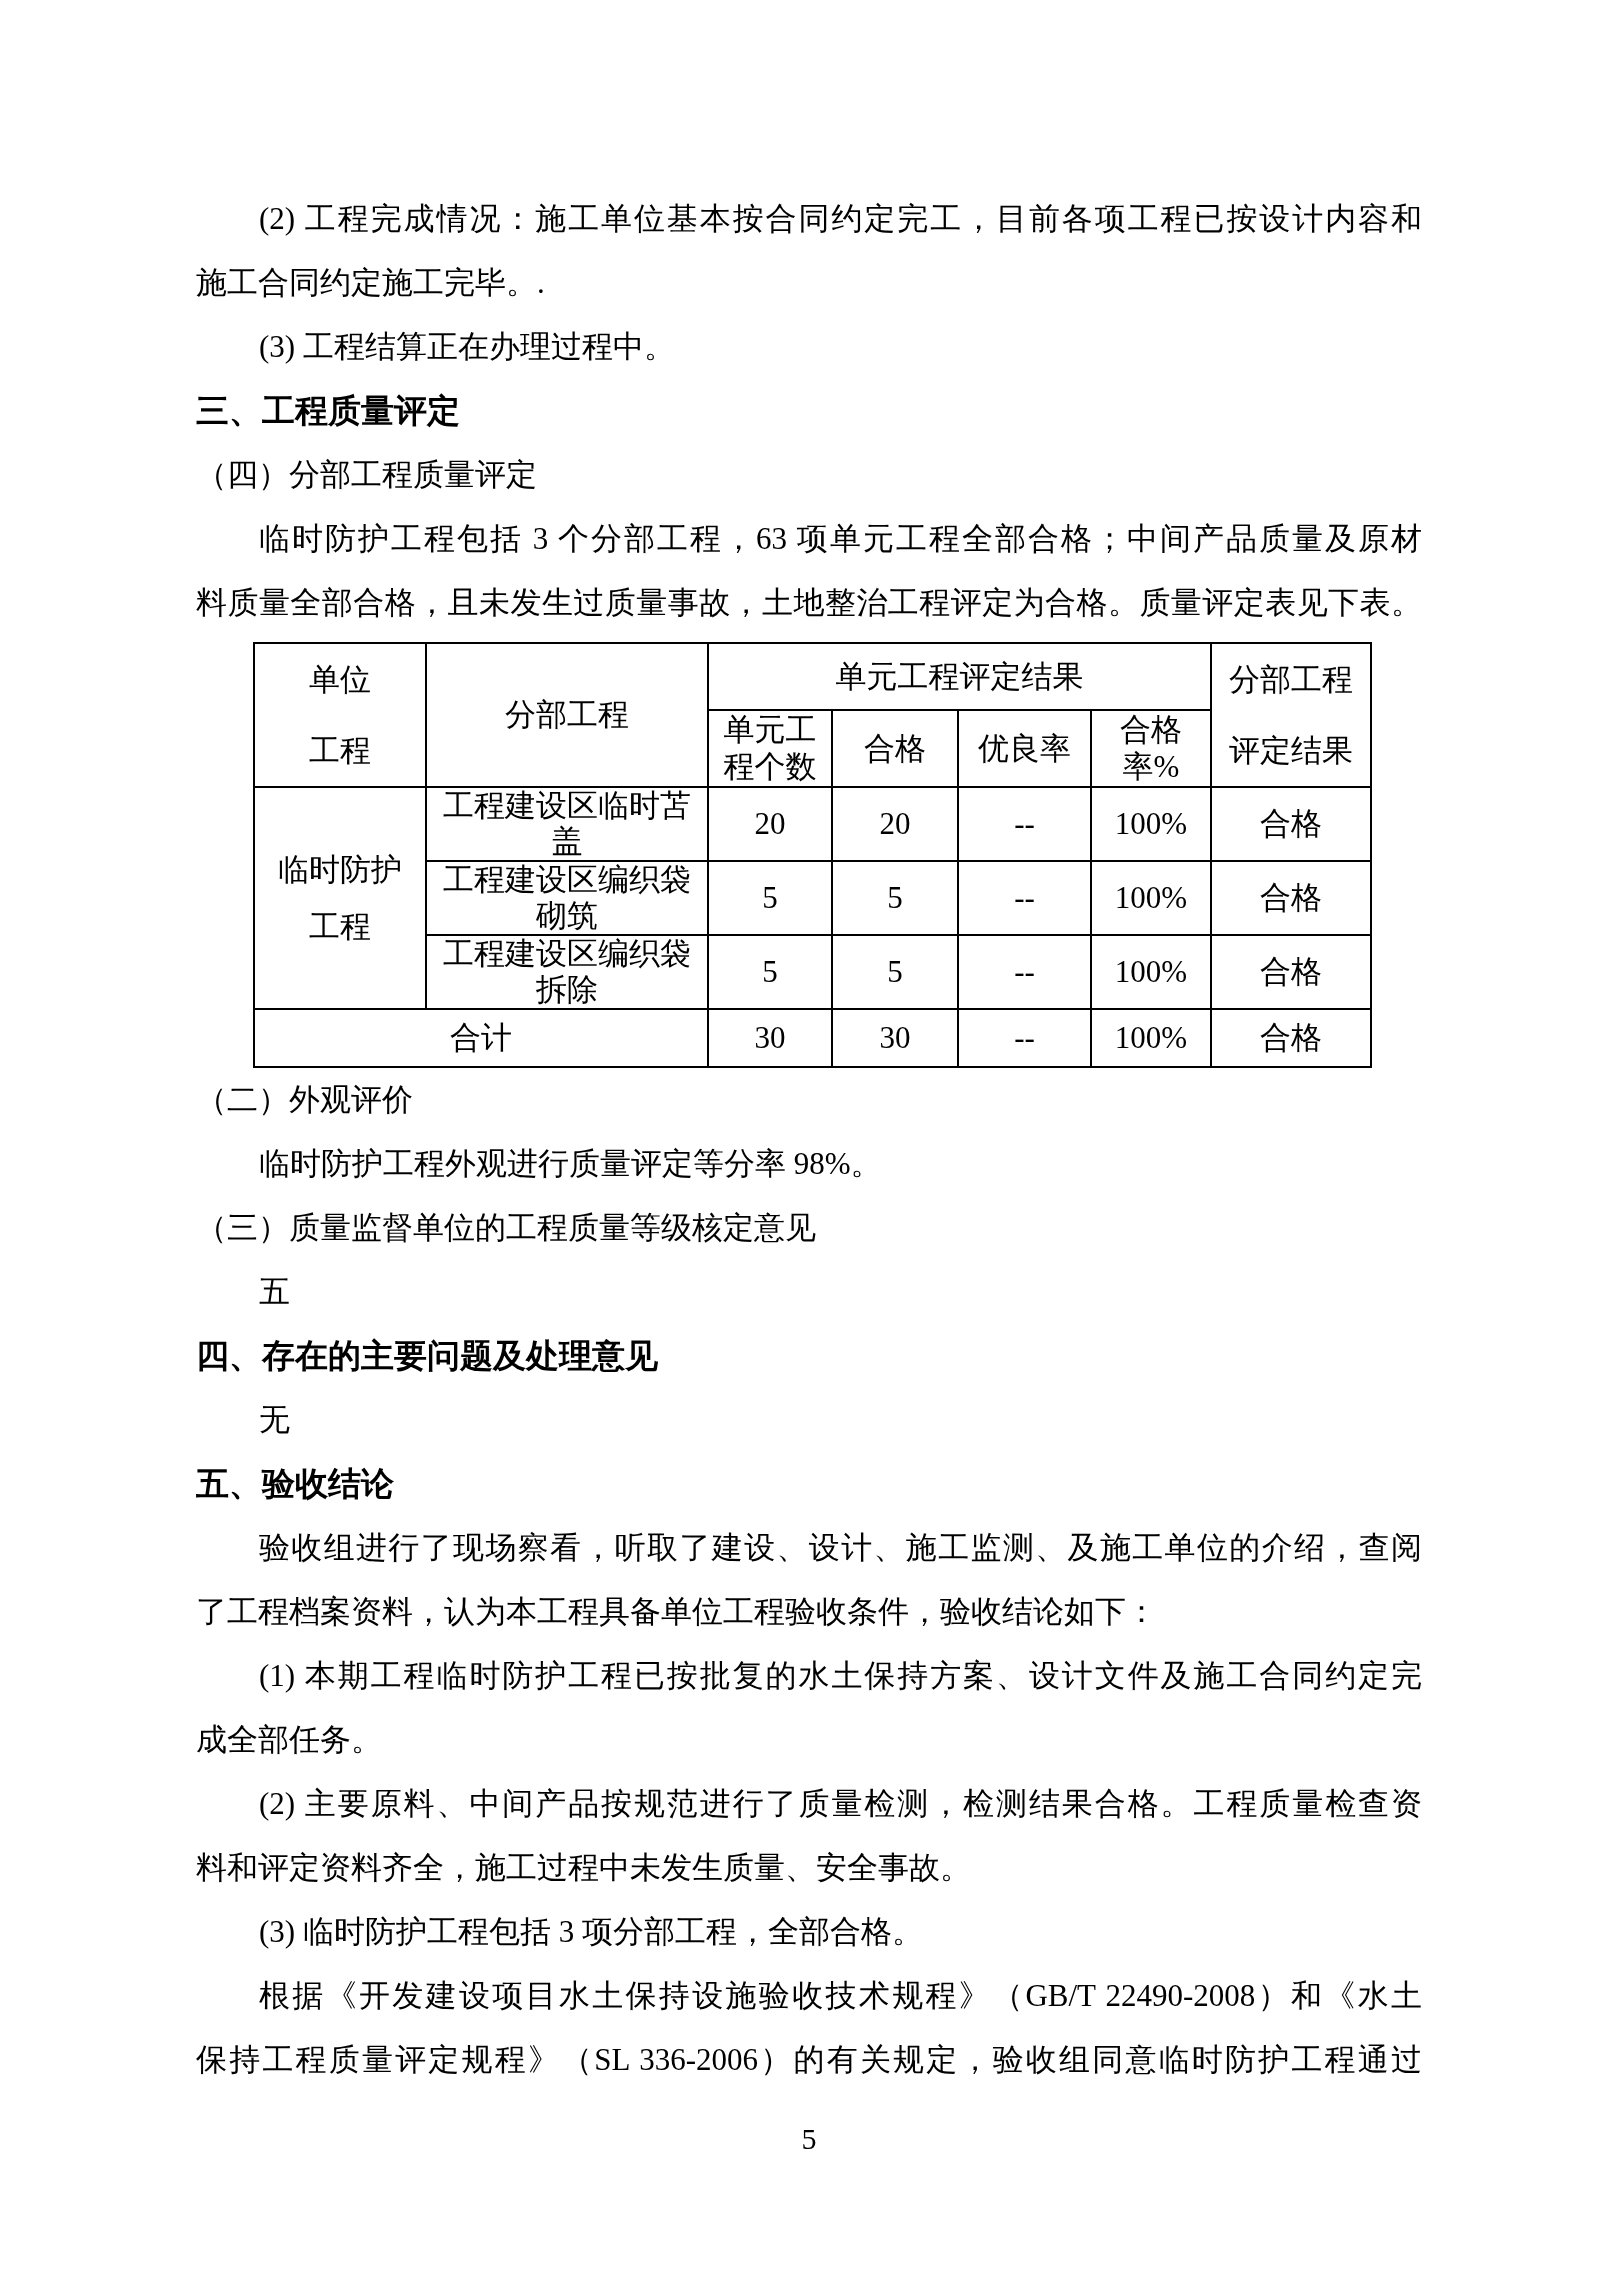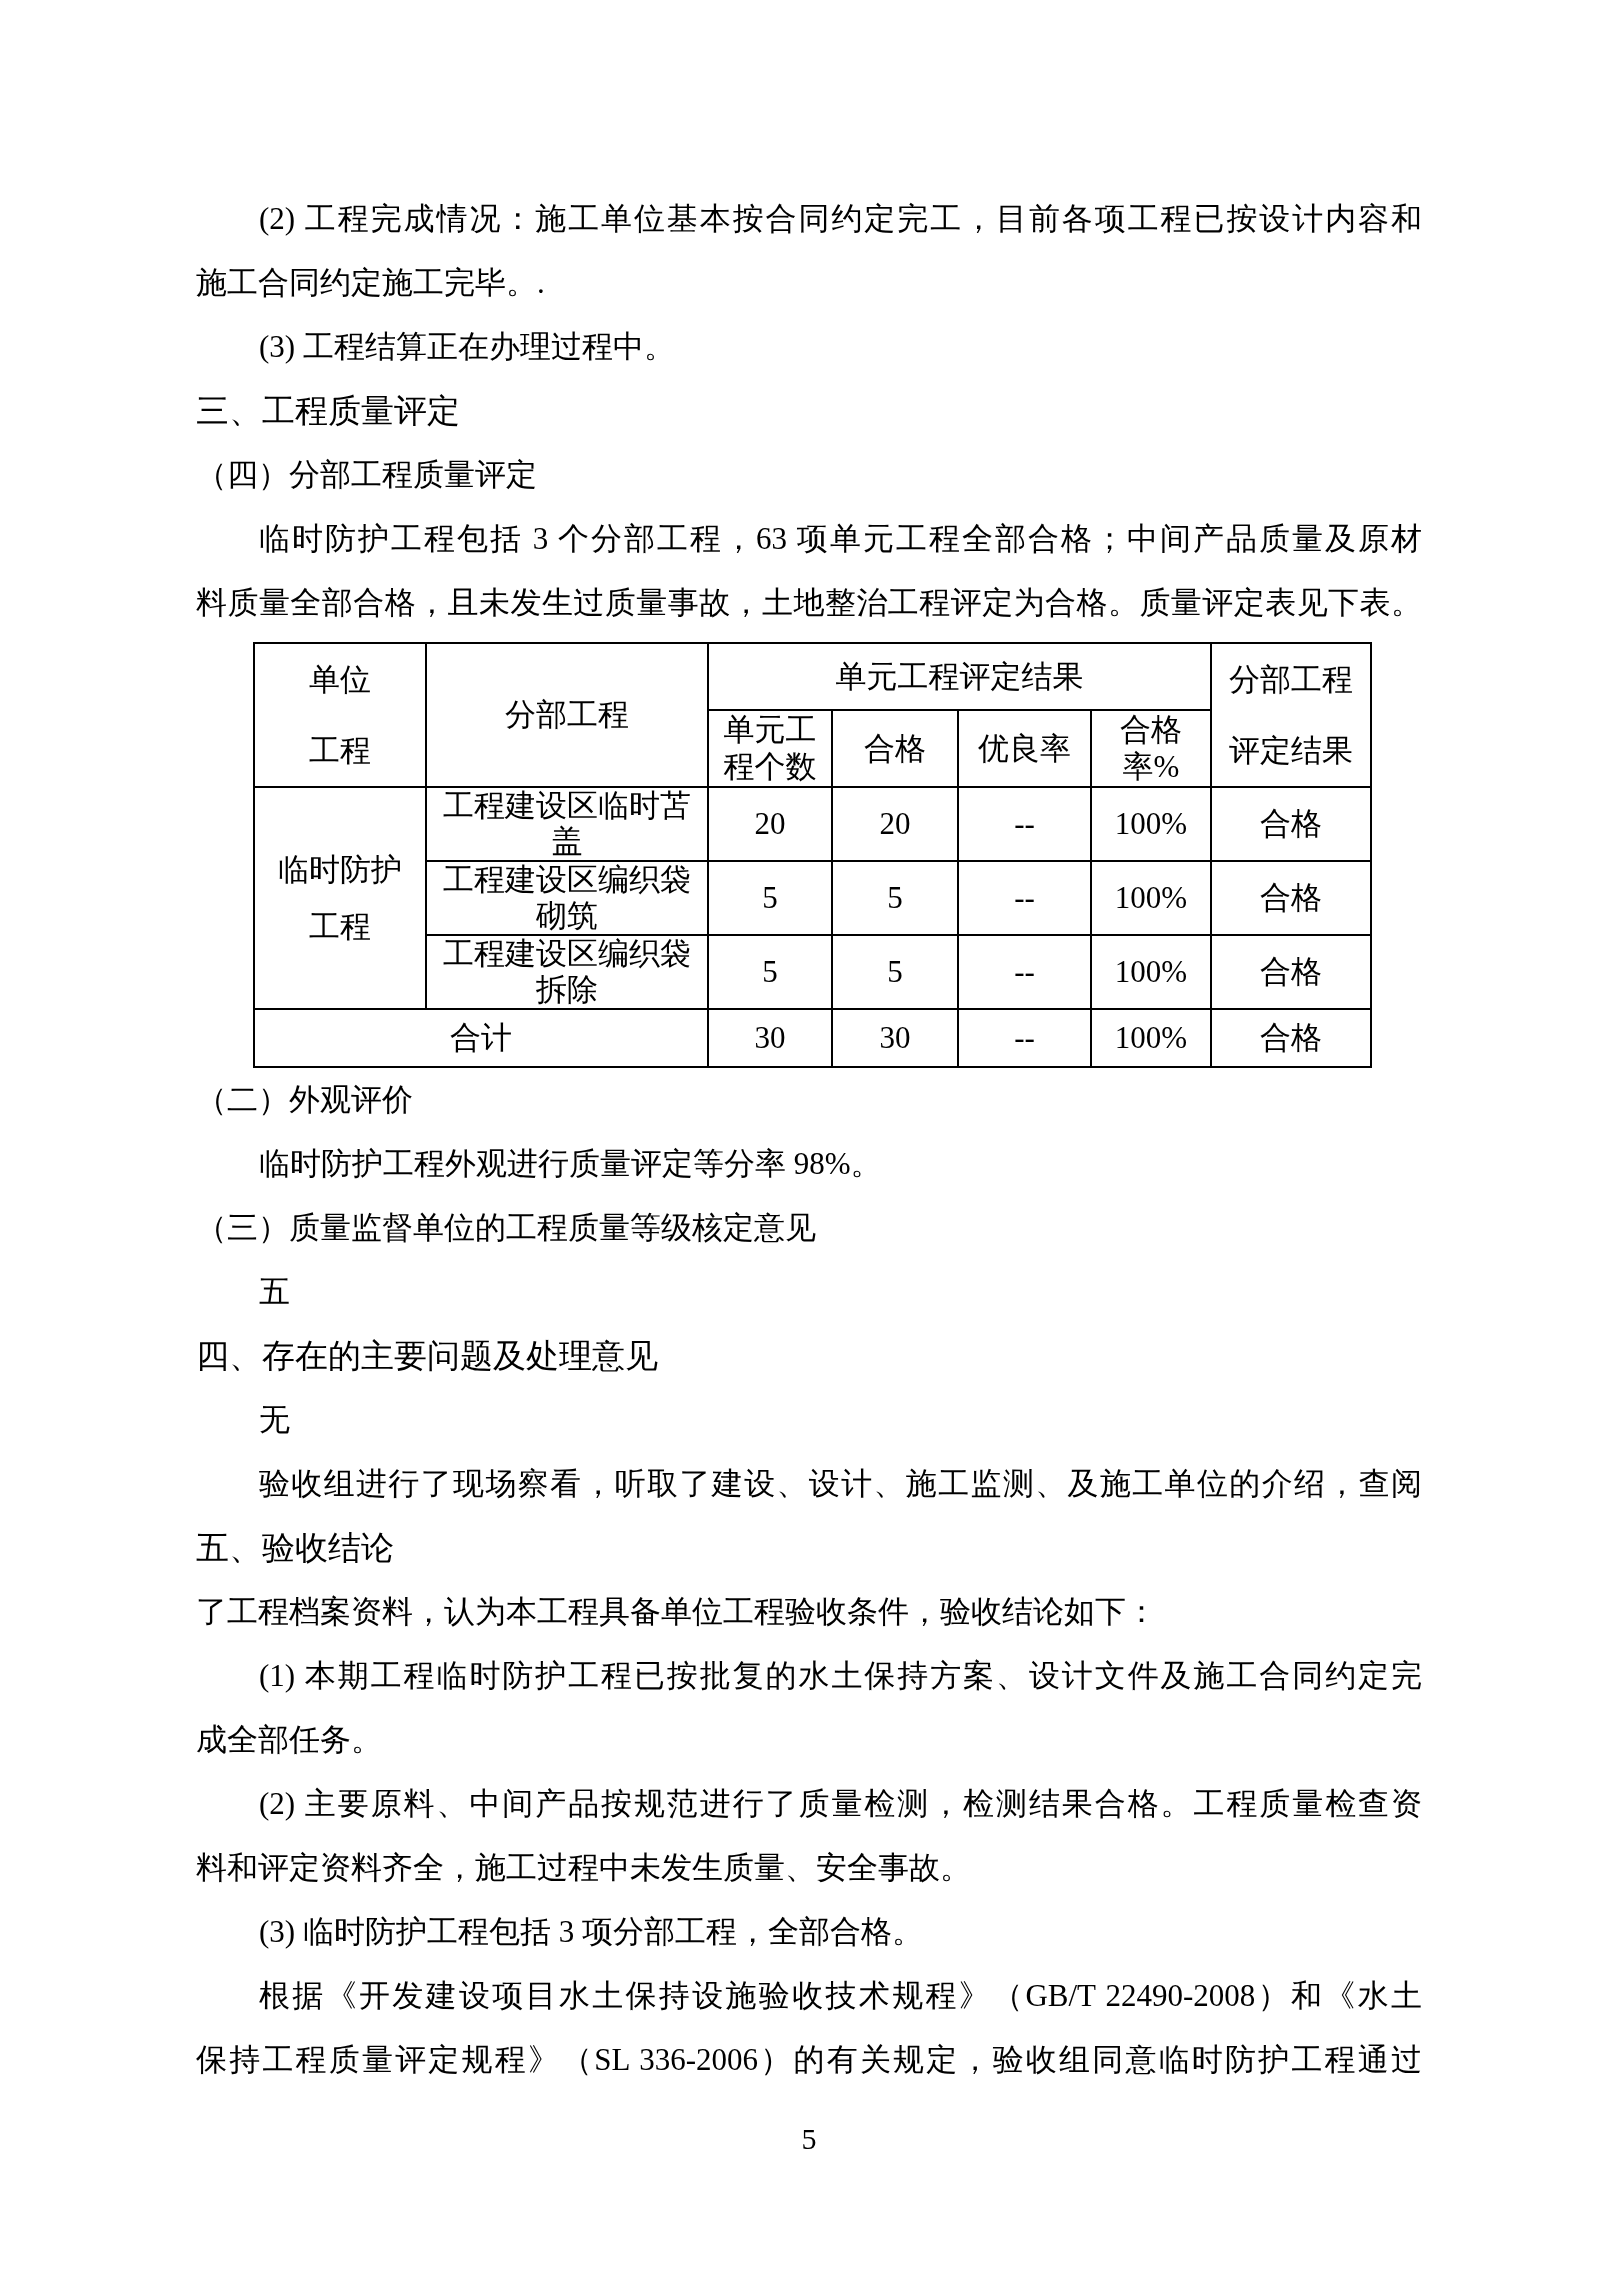--- a/index.html
+++ b/index.html
@@ -24,7 +24,7 @@
   .indent { text-indent:63px; }
   .jfull { text-align:justify; text-align-last:justify; }
   .heading {
-    font-weight:normal;
+    font-weight:bold;
     font-family:"Liberation Sans","DejaVu Sans",sans-serif;
     font-size:33px;
   }

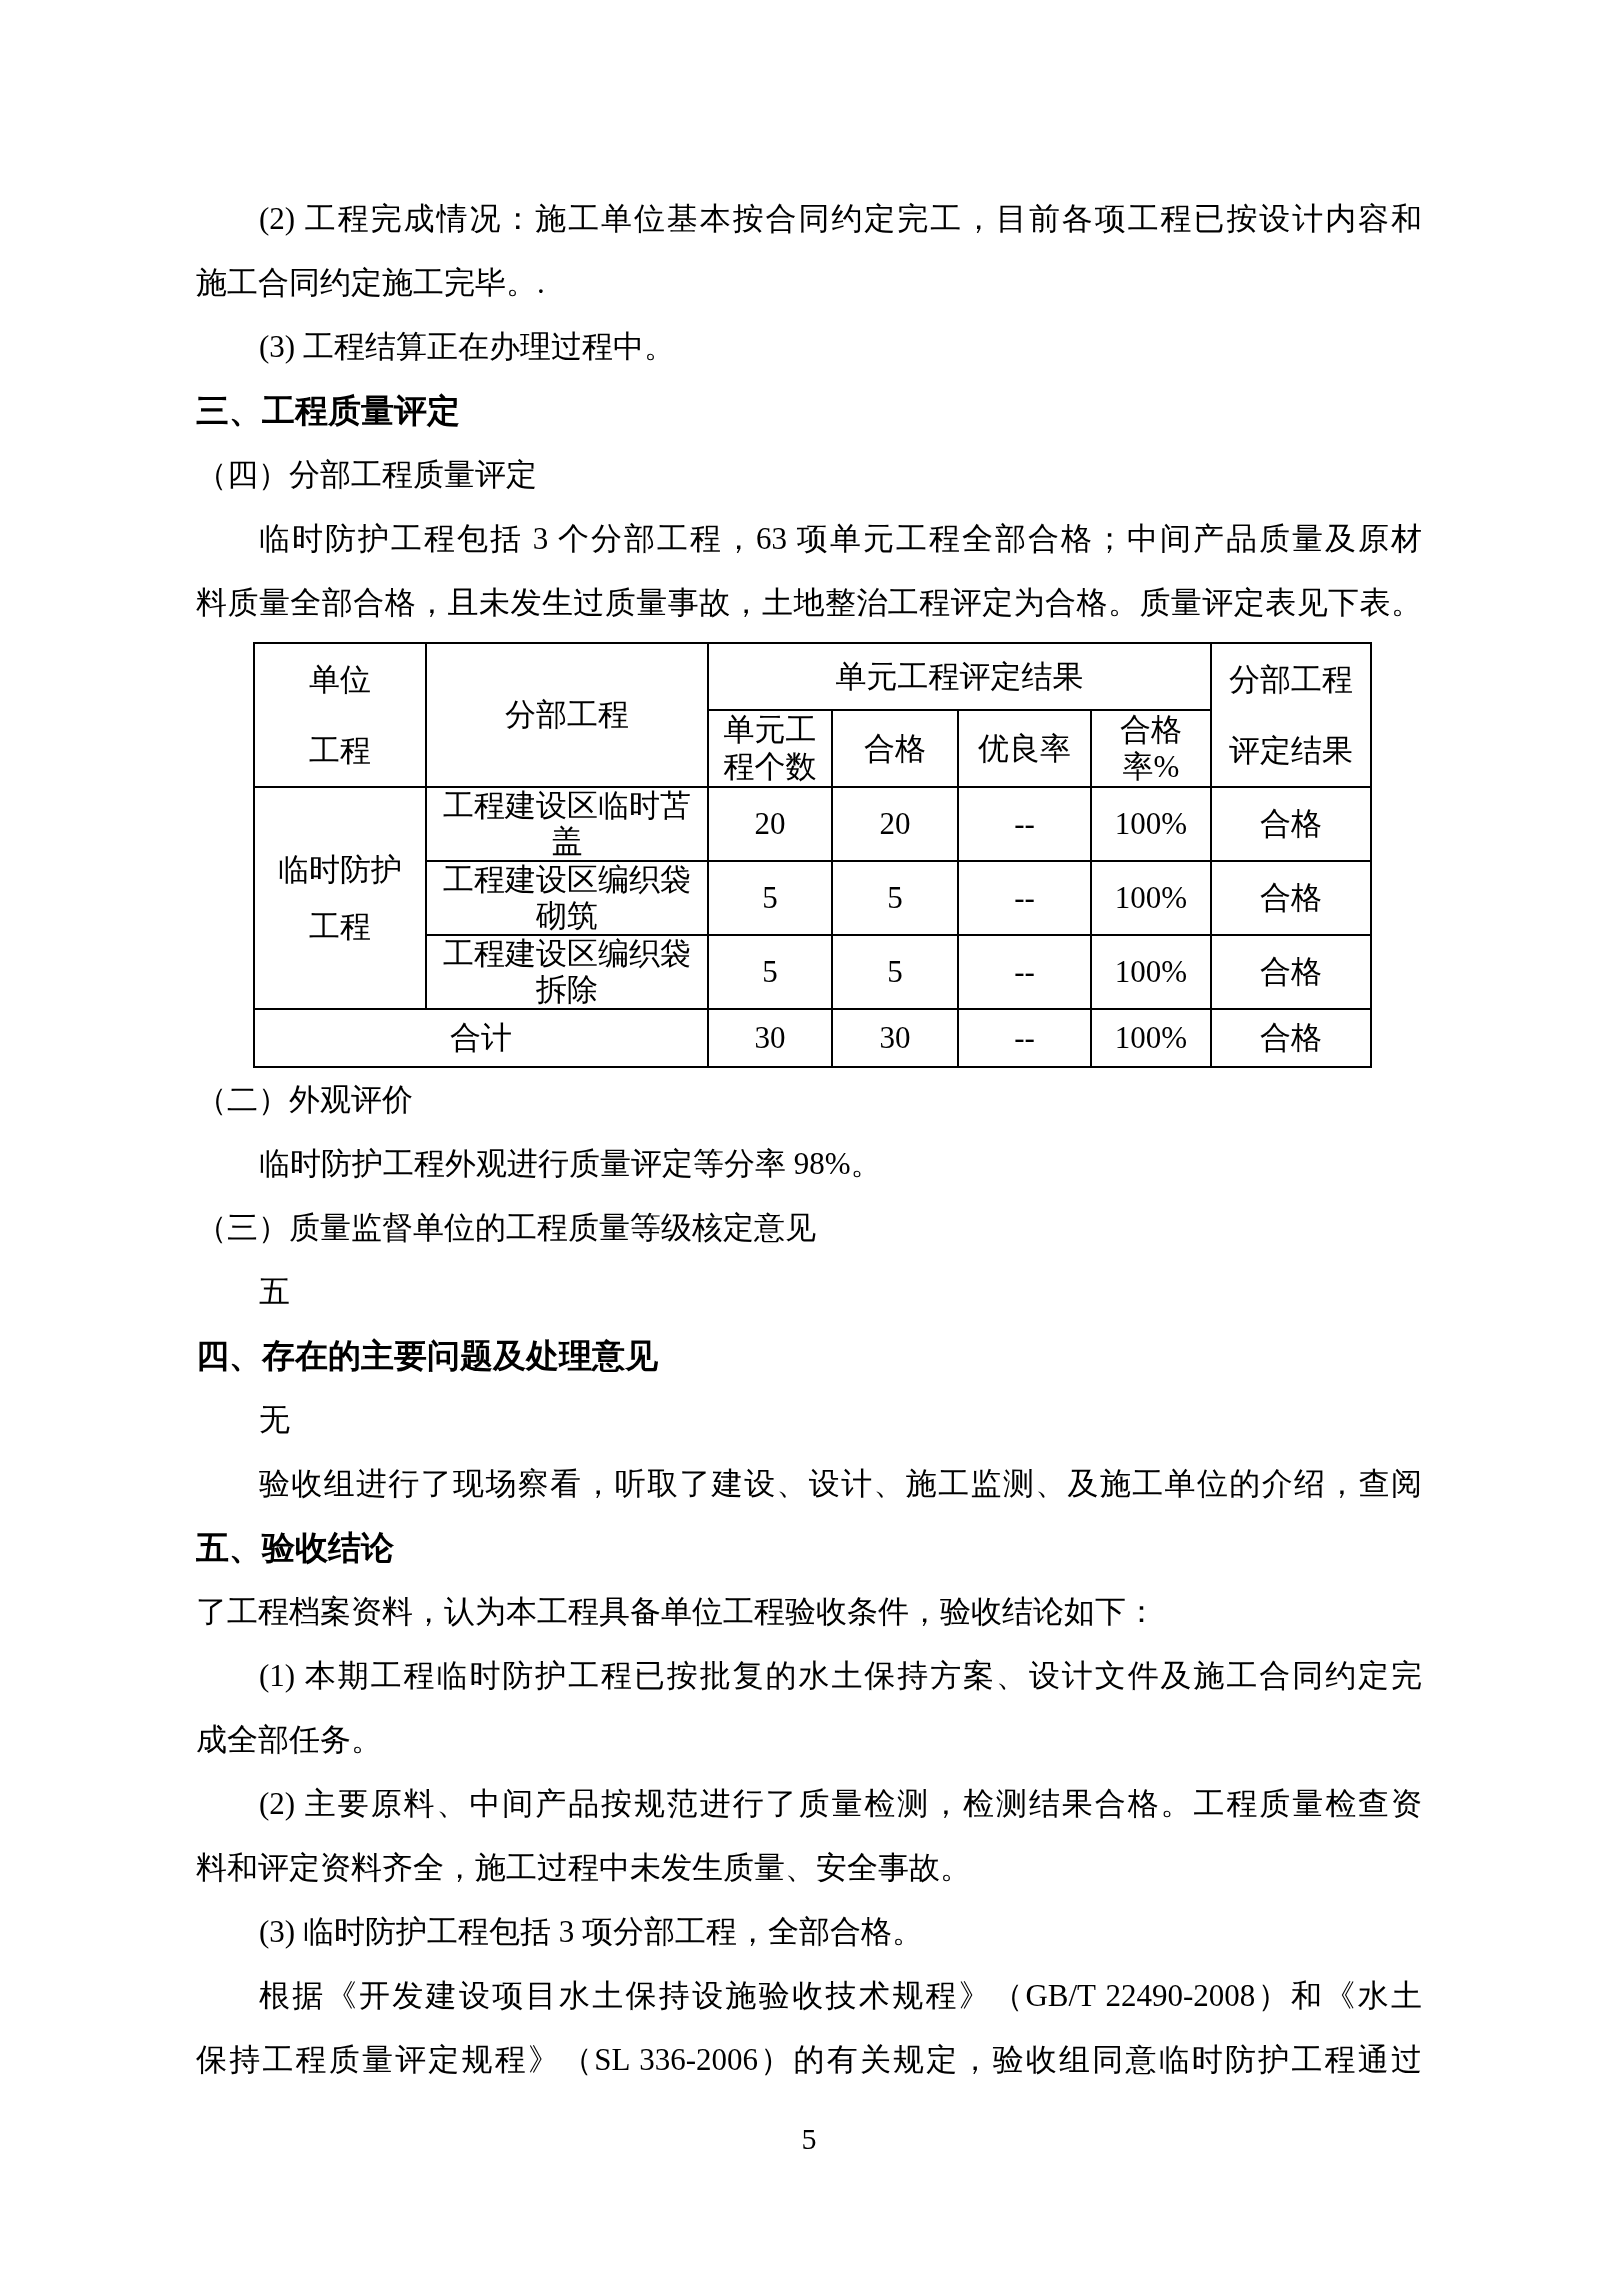--- a/index.html
+++ b/index.html
@@ -146,8 +146,8 @@
     <div class="ln indent">五</div>
     <div class="ln heading">四、存在的主要问题及处理意见</div>
     <div class="ln indent">无</div>
+    <div class="ln heading">五、验收结论</div>
     <div class="ln indent jfull">验收组进行了现场察看，听取了建设、设计、施工监测、及施工单位的介绍，查阅</div>
-    <div class="ln heading">五、验收结论</div>
     <div class="ln">了工程档案资料，认为本工程具备单位工程验收条件，验收结论如下：</div>
     <div class="ln indent jfull">(1) 本期工程临时防护工程已按批复的水土保持方案、设计文件及施工合同约定完</div>
     <div class="ln">成全部任务。</div>

